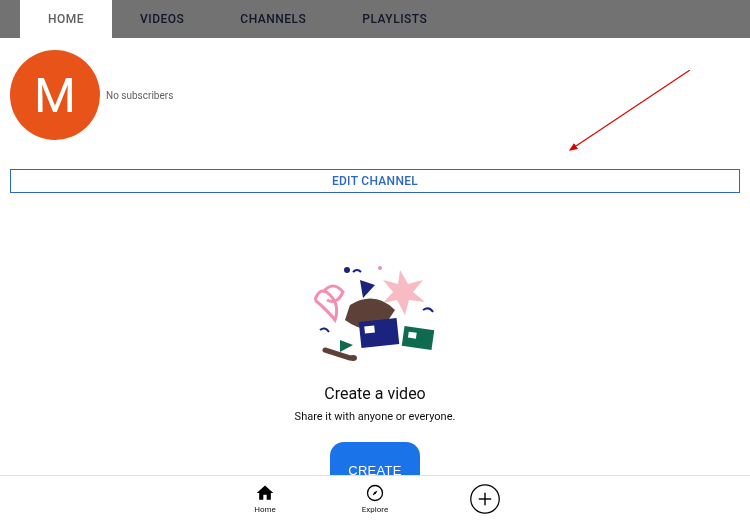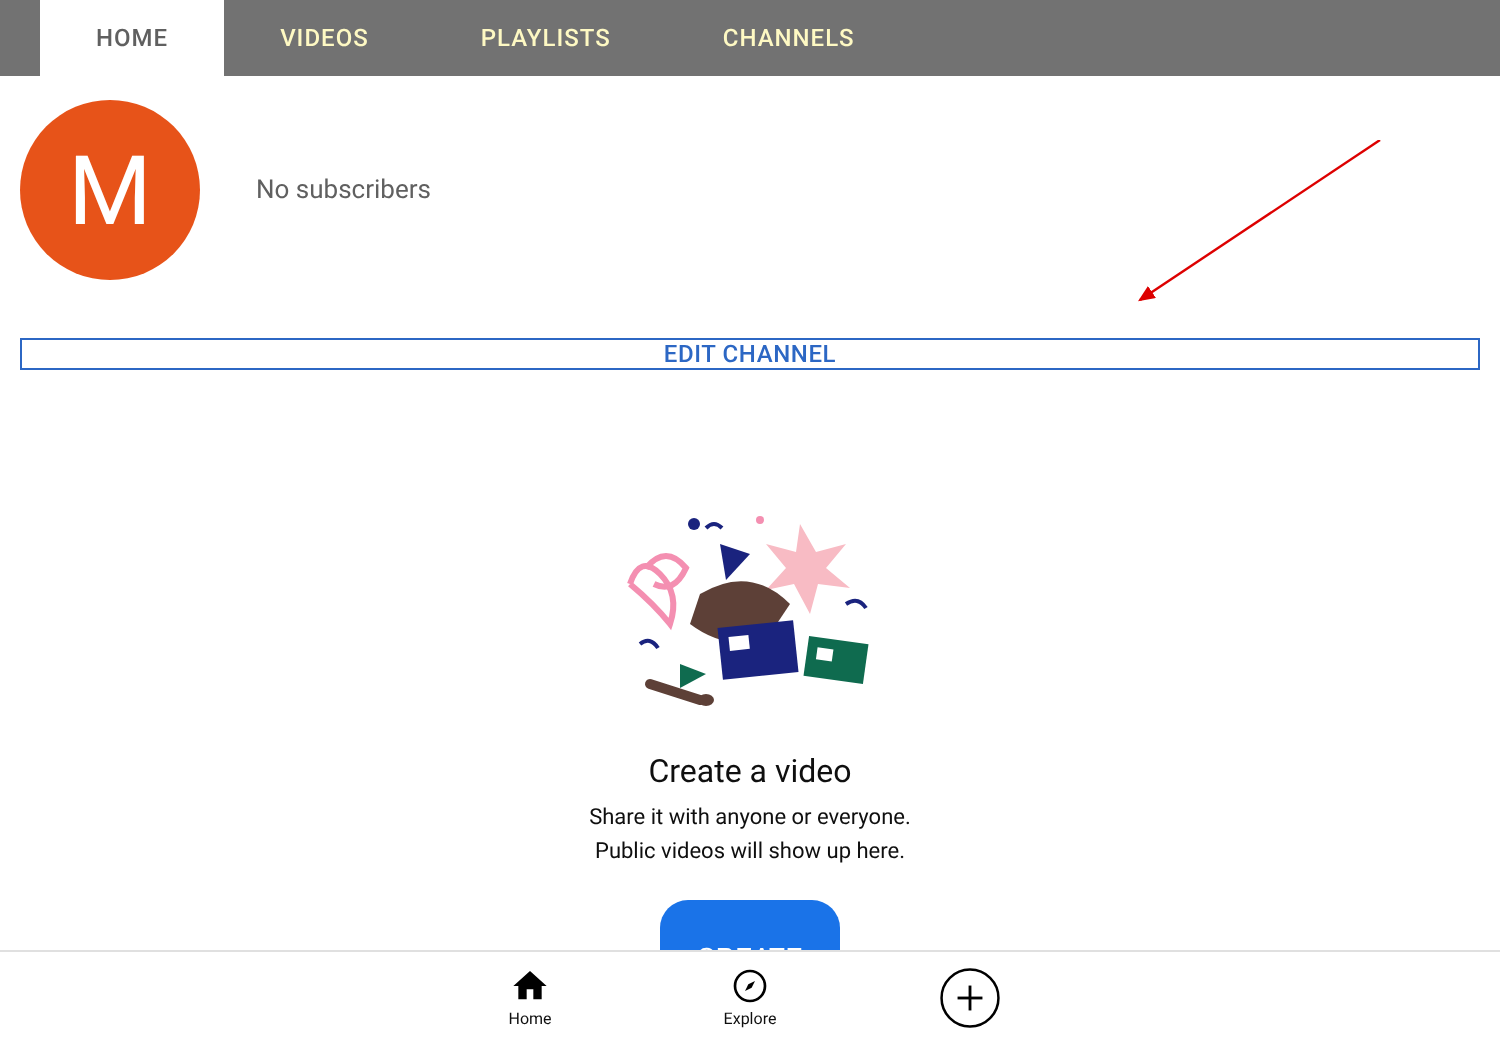--- a/index.html
+++ b/index.html
@@ -6,7 +6,7 @@
   body { font-family: Roboto, Arial, sans-serif; width: 750px; height: 521px; background: #fff; position: relative; }
   
   .tab-bar { background: #727272; display: flex; align-items: center; height: 38px; padding: 0 20px; }
-  .tab { color: #fef9c3; font-size: 12px; font-weight: 500; letter-spacing: 0.5px; padding: 0 28px; height: 38px; display: flex; align-items: center; cursor: pointer; }
+  .tab { color: #0f172a; font-size: 12px; font-weight: 500; letter-spacing: 0.5px; padding: 0 28px; height: 38px; display: flex; align-items: center; cursor: pointer; }
   .tab.active { background: #fff; color: #606060; }
   
   .profile-row { display: flex; align-items: center; padding: 12px 10px 12px 10px; }

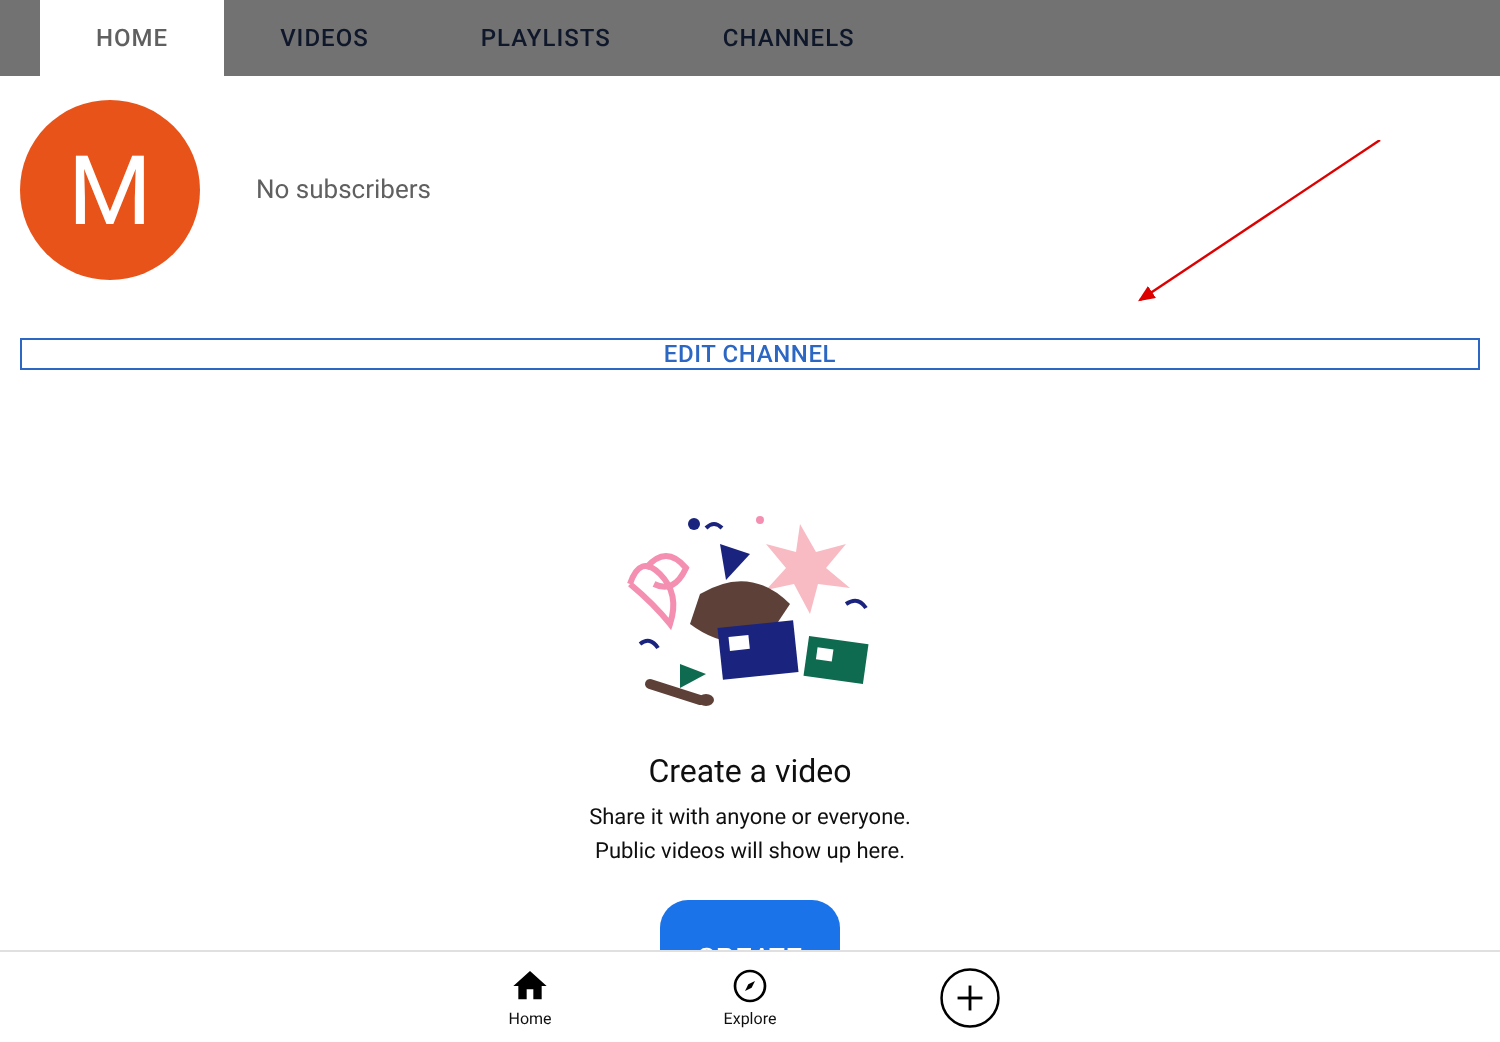--- a/index.html
+++ b/index.html
@@ -36,8 +36,8 @@
 <div class="tab-bar">
   <div class="tab active">HOME</div>
   <div class="tab">VIDEOS</div>
+  <div class="tab">CHANNELS</div>
   <div class="tab">PLAYLISTS</div>
-  <div class="tab">CHANNELS</div>
 </div>
 
 <div class="profile-row">

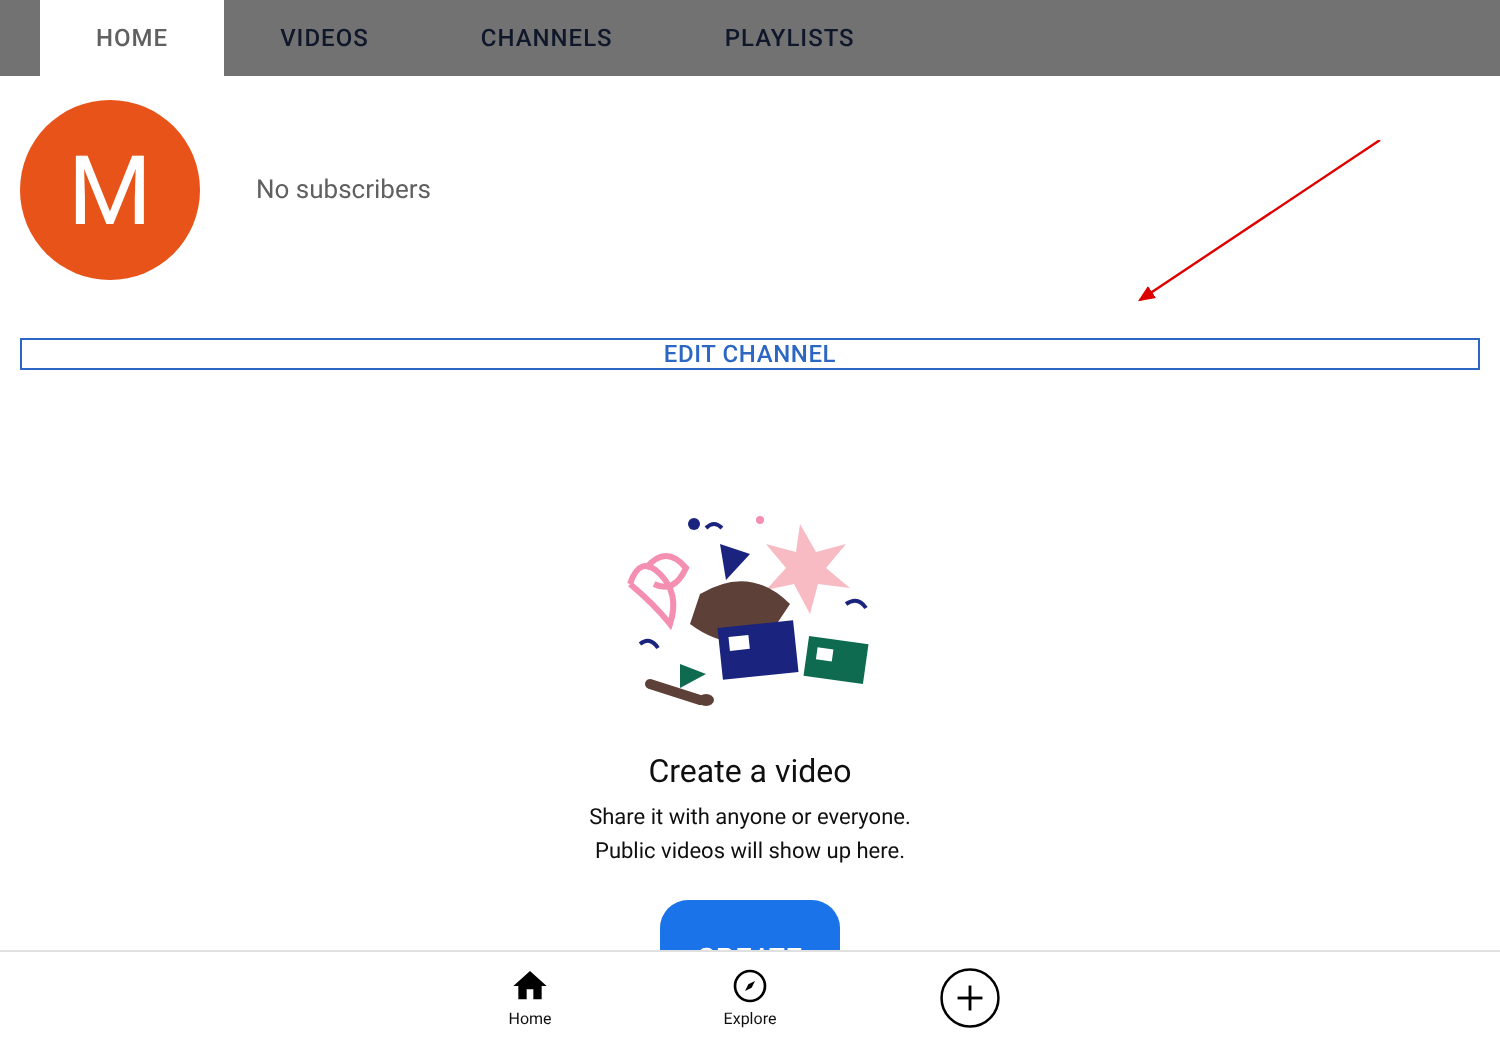--- a/index.html
+++ b/index.html
@@ -11,7 +11,7 @@
   
   .profile-row { display: flex; align-items: center; padding: 12px 10px 12px 10px; }
   .avatar { width: 90px; height: 90px; border-radius: 50%; background: #e75319; display: flex; align-items: center; justify-content: center; color: #fff; font-size: 48px; font-weight: 400; }
-  .sub-text { margin-left: 28px; color: #606060; font-size: 13px; }
+  .sub-text { margin-left: 6px; color: #606060; font-size: 10px; }
   
   .button-row { display: flex; gap: 10px; padding: 17px 10px; flex-direction: column; }
   .outline-btn { flex: 1; border: 1px solid #2c67c4; color: #2c67c4; background: #fff; font-size: 12px; font-weight: 500; letter-spacing: 0.3px; height: 24px; display: flex; align-items: center; justify-content: center; cursor: pointer; }

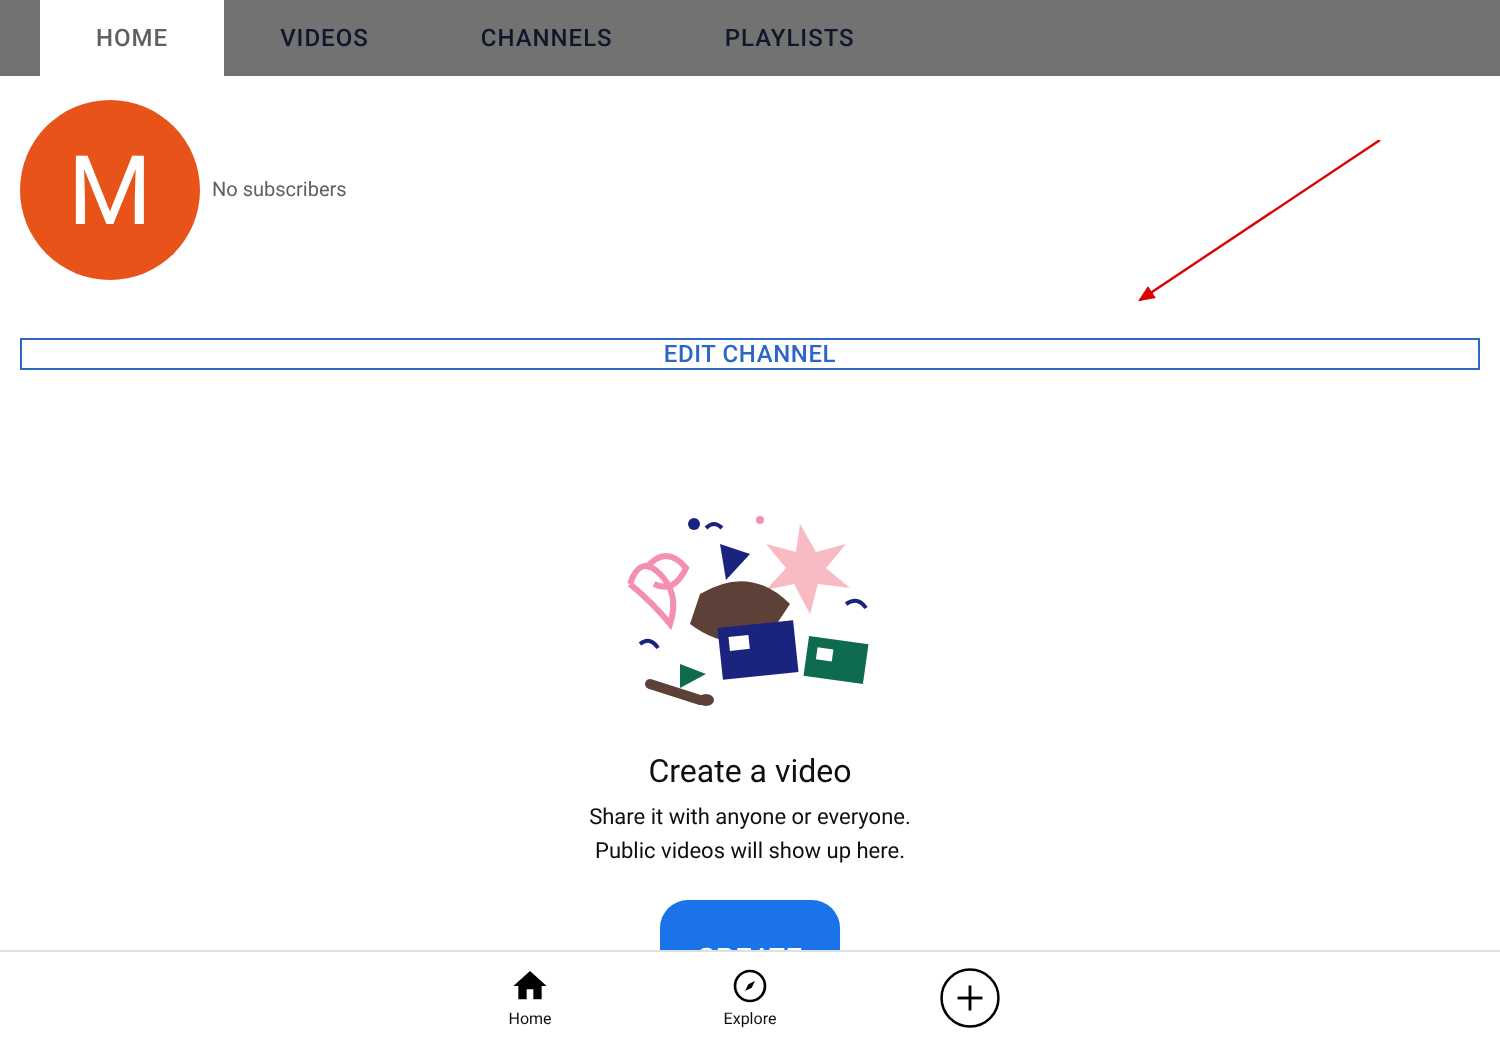--- a/index.html
+++ b/index.html
@@ -13,7 +13,7 @@
   .avatar { width: 90px; height: 90px; border-radius: 50%; background: #e75319; display: flex; align-items: center; justify-content: center; color: #fff; font-size: 48px; font-weight: 400; }
   .sub-text { margin-left: 6px; color: #606060; font-size: 10px; }
   
-  .button-row { display: flex; gap: 10px; padding: 17px 10px; flex-direction: column; }
+  .button-row { display: flex; gap: 10px; padding: 17px 10px; }
   .outline-btn { flex: 1; border: 1px solid #2c67c4; color: #2c67c4; background: #fff; font-size: 12px; font-weight: 500; letter-spacing: 0.3px; height: 24px; display: flex; align-items: center; justify-content: center; cursor: pointer; }
   
   .center-content { text-align: center; margin-top: 40px; }

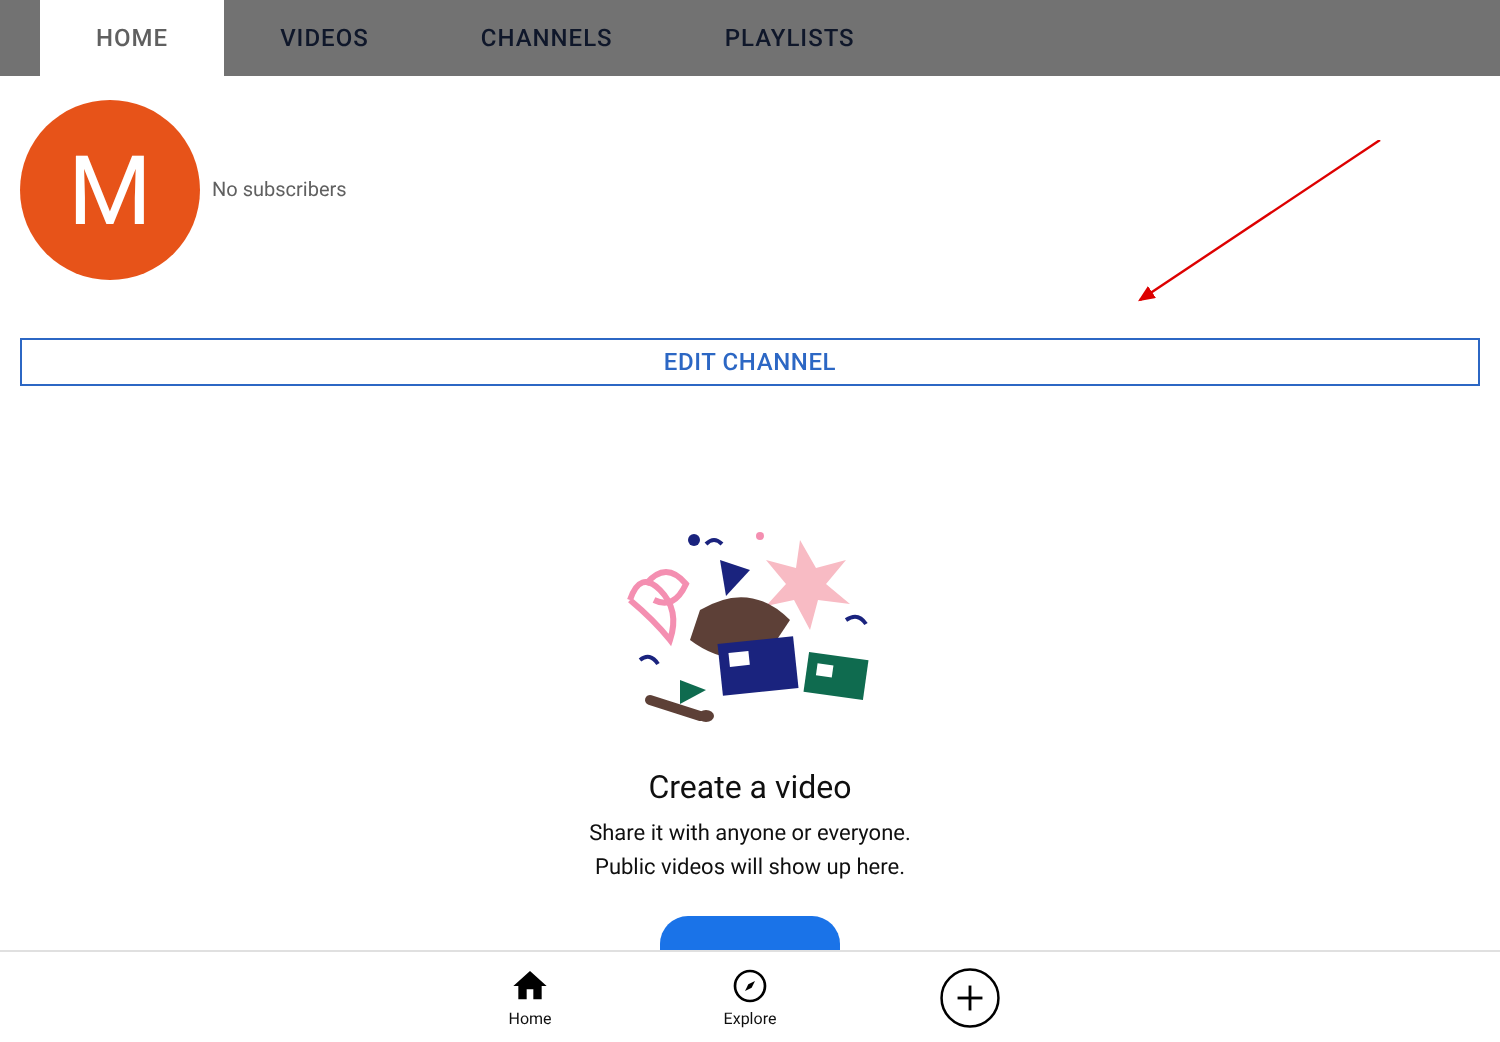--- a/index.html
+++ b/index.html
@@ -80,7 +80,6 @@
   </svg>
   <div class="cv-title">Create a video</div>
   <div class="cv-desc">Share it with anyone or everyone.</div>
-  <div class="cv-desc">Public videos will show up here.</div>
   <button class="create-btn">CREATE</button>
 </div>
 

